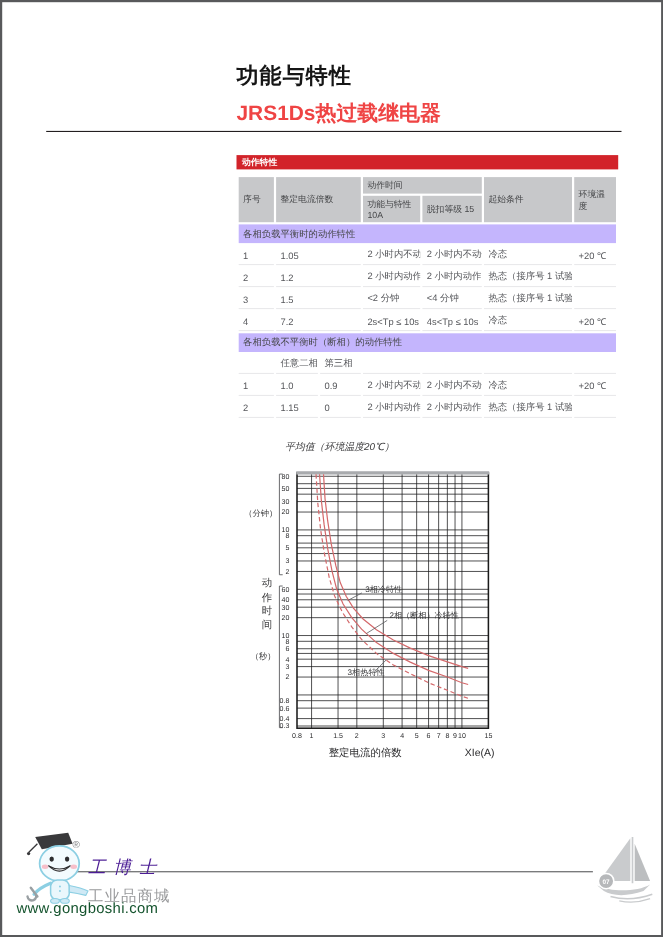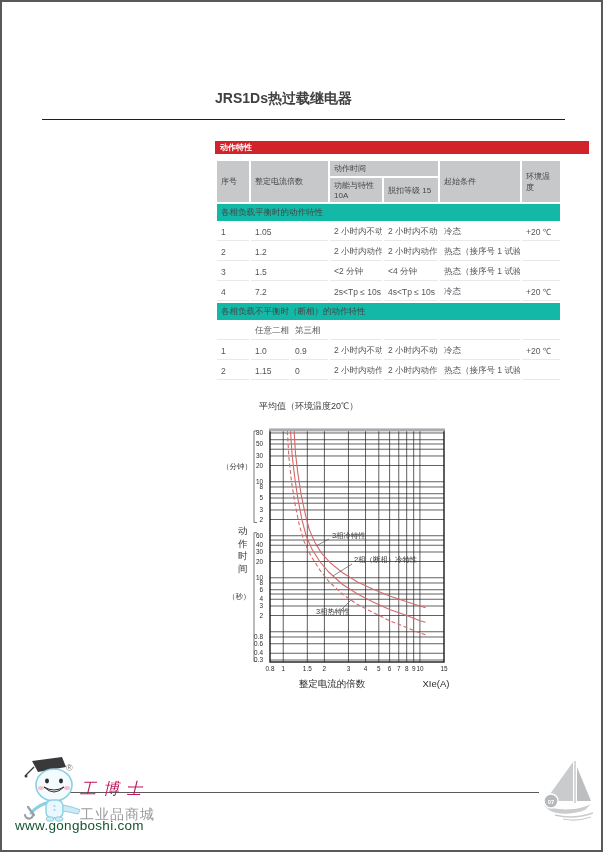--- a/index.html
+++ b/index.html
@@ -39,6 +39,7 @@
 
 <div class="page">
 
+  <div class="abs title">功能与特性</div>
   <div class="abs subtitle">JRS1Ds热过载继电器</div>
   <div class="abs toprule"></div>
 

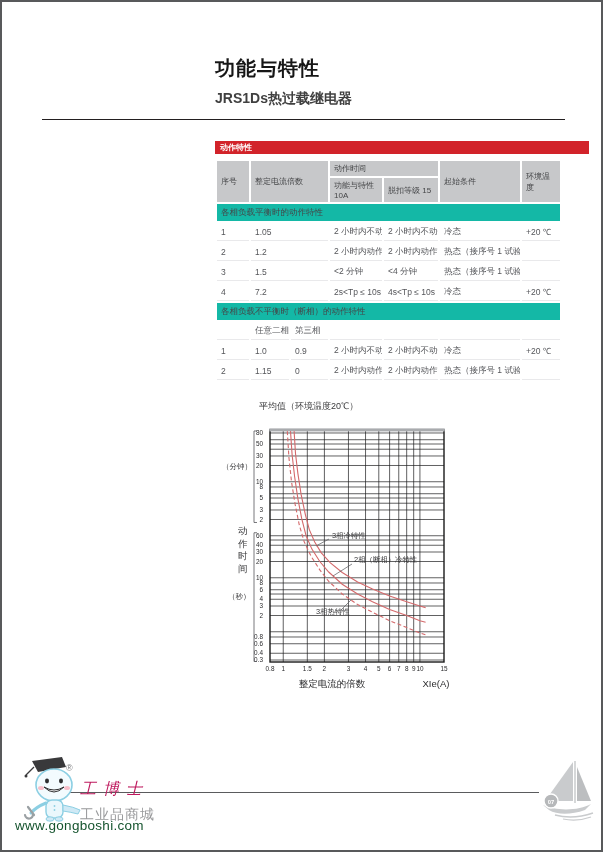--- a/index.html
+++ b/index.html
@@ -8,7 +8,7 @@
         font-family:"Liberation Sans", sans-serif;color:#231f20;}
   .abs{position:absolute;}
   .title{left:213px;top:53px;font-size:20px;font-weight:bold;color:#161616;letter-spacing:1px;}
-  .subtitle{left:213px;top:88px;font-size:14px;font-weight:bold;color:#404040;}
+  .subtitle{left:213px;top:88px;font-size:19px;font-weight:bold;color:#ef4444;}
   .toprule{left:40px;top:117px;width:523px;height:1px;background:#231f20;}
   .redbar{left:213px;width:374px;height:13px;background:#d2232a;color:#ffffff;
           font-size:8px;font-weight:bold;line-height:13px;padding-left:5px;box-sizing:border-box;}

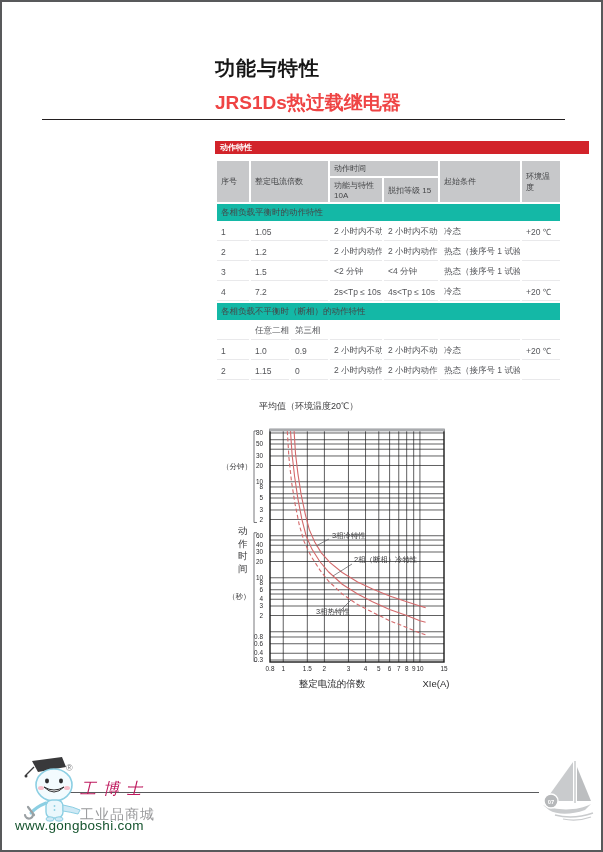--- a/index.html
+++ b/index.html
@@ -10,7 +10,7 @@
   .title{left:213px;top:53px;font-size:20px;font-weight:bold;color:#161616;letter-spacing:1px;}
   .subtitle{left:213px;top:88px;font-size:19px;font-weight:bold;color:#ef4444;}
   .toprule{left:40px;top:117px;width:523px;height:1px;background:#231f20;}
-  .redbar{left:213px;width:374px;height:13px;background:#d2232a;color:#ffffff;
+  .redbar{left:213px;width:347px;height:13px;background:#d2232a;color:#ffffff;
           font-size:8px;font-weight:bold;line-height:13px;padding-left:5px;box-sizing:border-box;}
   #bar-action{top:139px;}
   #bar-curve{top:372px;}

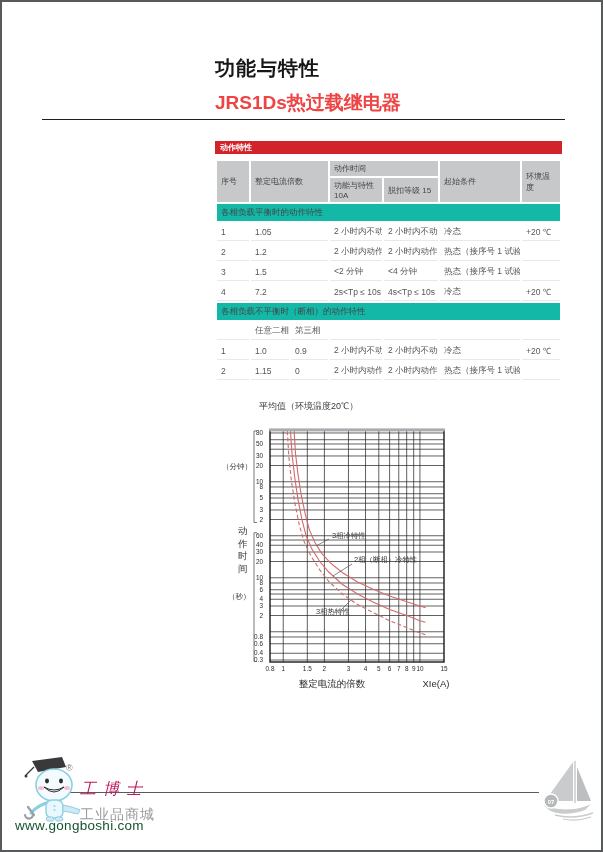--- a/index.html
+++ b/index.html
@@ -20,7 +20,7 @@
                padding:2px 4px;font-size:8px;vertical-align:middle;}
   table.tbl td{padding:2.5px 4px;background:#ffffff;border-bottom:1px solid #e9e9eb;
                white-space:nowrap;overflow:hidden;}
-  table.tbl td.band{background:#14b8a6;color:#454648;border-bottom:none;}
+  table.tbl td.band{background:#c4b5fd;color:#454648;border-bottom:none;}
   .chart-title{left:257px;top:398px;font-size:9px;color:#39393b;}
   .ylab-min{left:220px;top:460px;font-size:7.5px;color:#39393b;}
   .ylab-sec{left:226px;top:590px;font-size:7.5px;color:#39393b;}

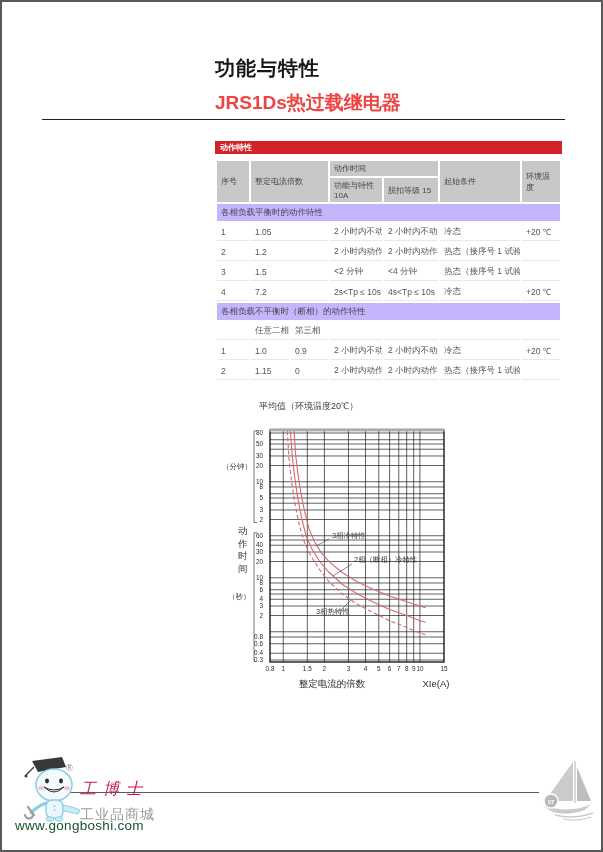--- a/index.html
+++ b/index.html
@@ -21,7 +21,7 @@
   table.tbl td{padding:2.5px 4px;background:#ffffff;border-bottom:1px solid #e9e9eb;
                white-space:nowrap;overflow:hidden;}
   table.tbl td.band{background:#c4b5fd;color:#454648;border-bottom:none;}
-  .chart-title{left:257px;top:398px;font-size:9px;color:#39393b;}
+  .chart-title{left:257px;top:398px;font-size:9px;color:#39393b;font-style:italic;}
   .ylab-min{left:220px;top:460px;font-size:7.5px;color:#39393b;}
   .ylab-sec{left:226px;top:590px;font-size:7.5px;color:#39393b;}
   .ylab-main{left:236px;top:523px;width:11px;font-size:9.5px;line-height:12.5px;

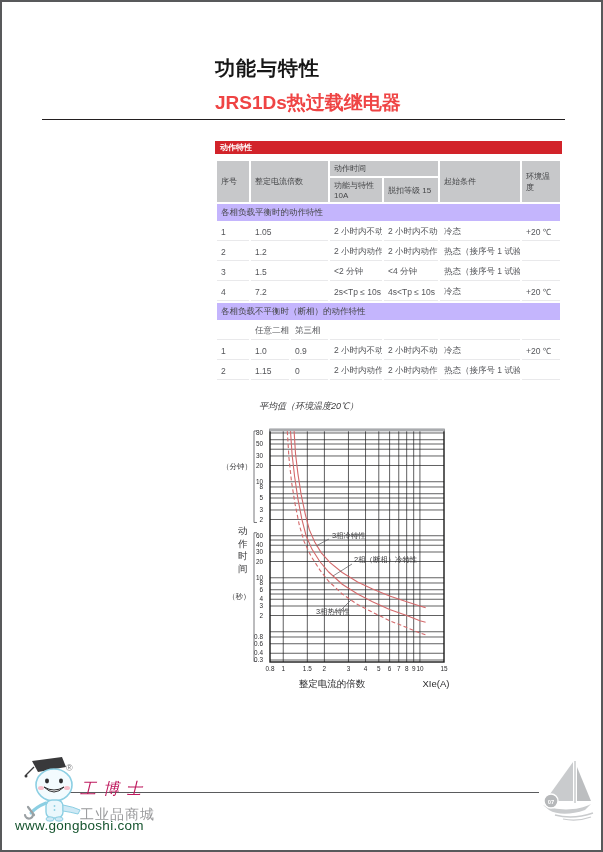--- a/index.html
+++ b/index.html
@@ -29,7 +29,7 @@
   svg text{font-family:"Liberation Sans", sans-serif;}
   .footline{left:60px;top:790px;width:477px;height:1px;background:#5a5b5d;}
   .regmark{left:64px;top:761px;font-size:9px;color:#7e7f81;}
-  .brand{left:78px;top:777px;font-size:16px;letter-spacing:7px;color:#be185d;
+  .brand{left:78px;top:777px;font-size:16px;letter-spacing:7px;color:#4c1d95;
          font-family:"Liberation Serif", serif;font-style:italic;}
   .tagline{left:78px;top:804px;font-size:14px;color:#98999b;letter-spacing:1px;}
   .website{left:13px;top:816px;font-size:13.5px;color:#14532d;letter-spacing:0.3px;}

